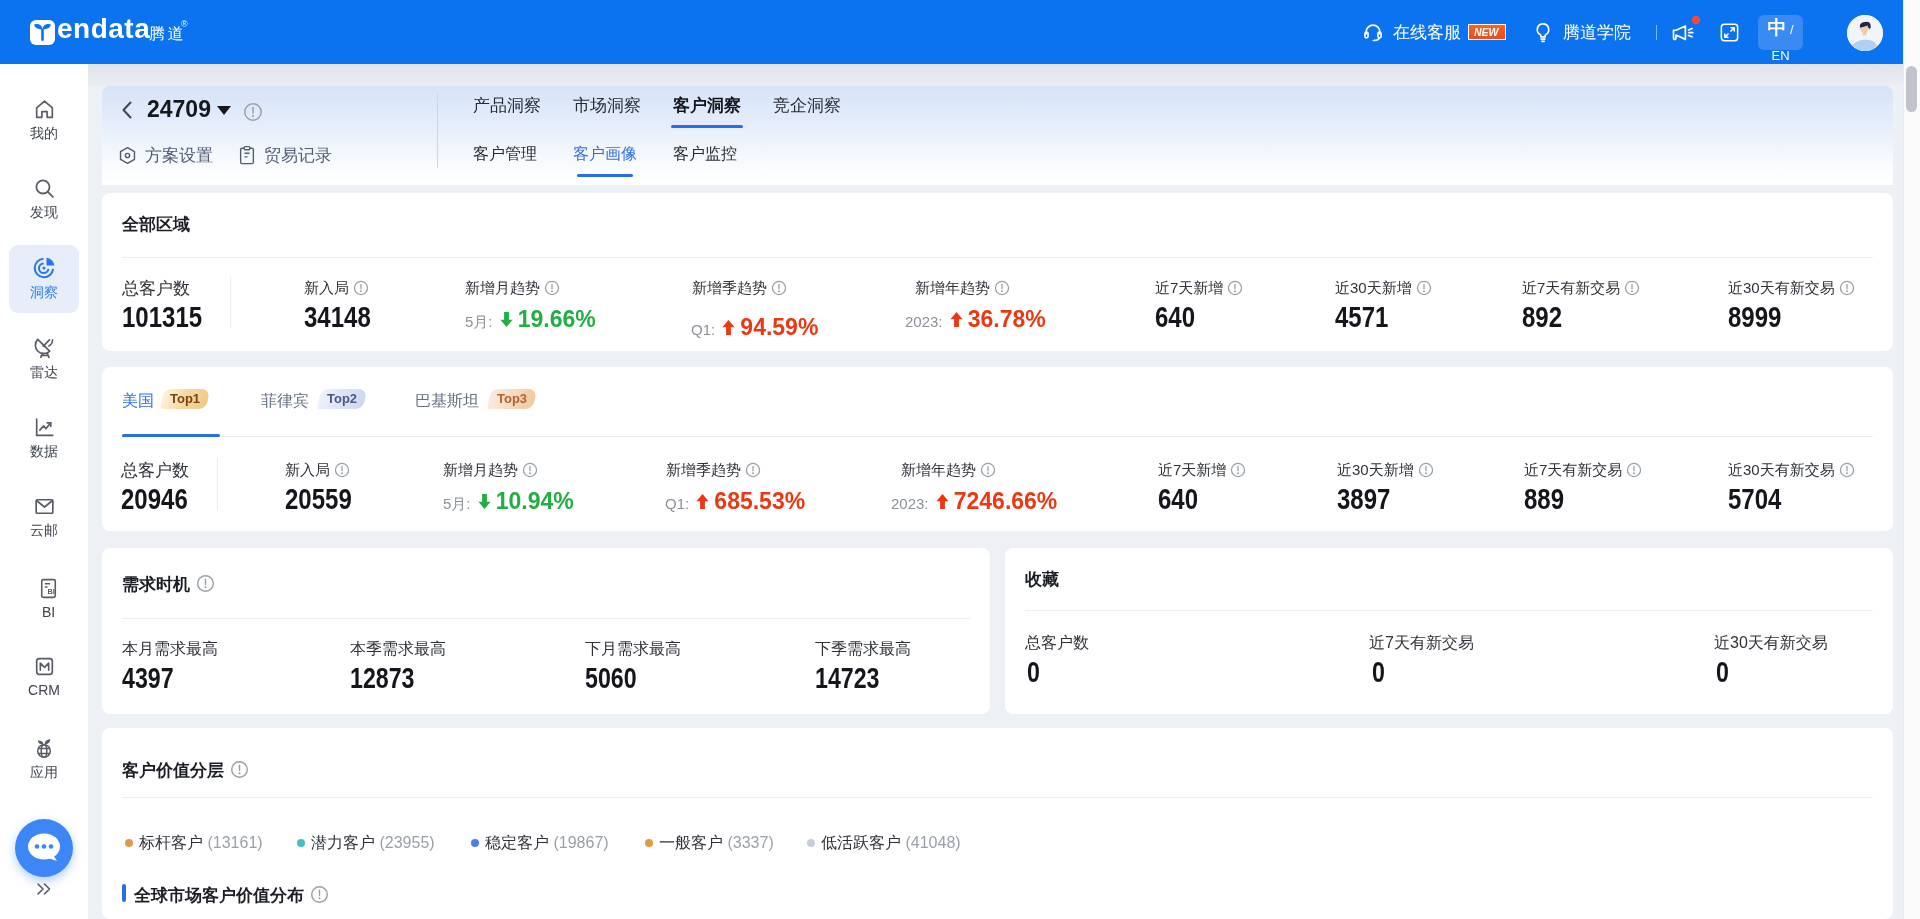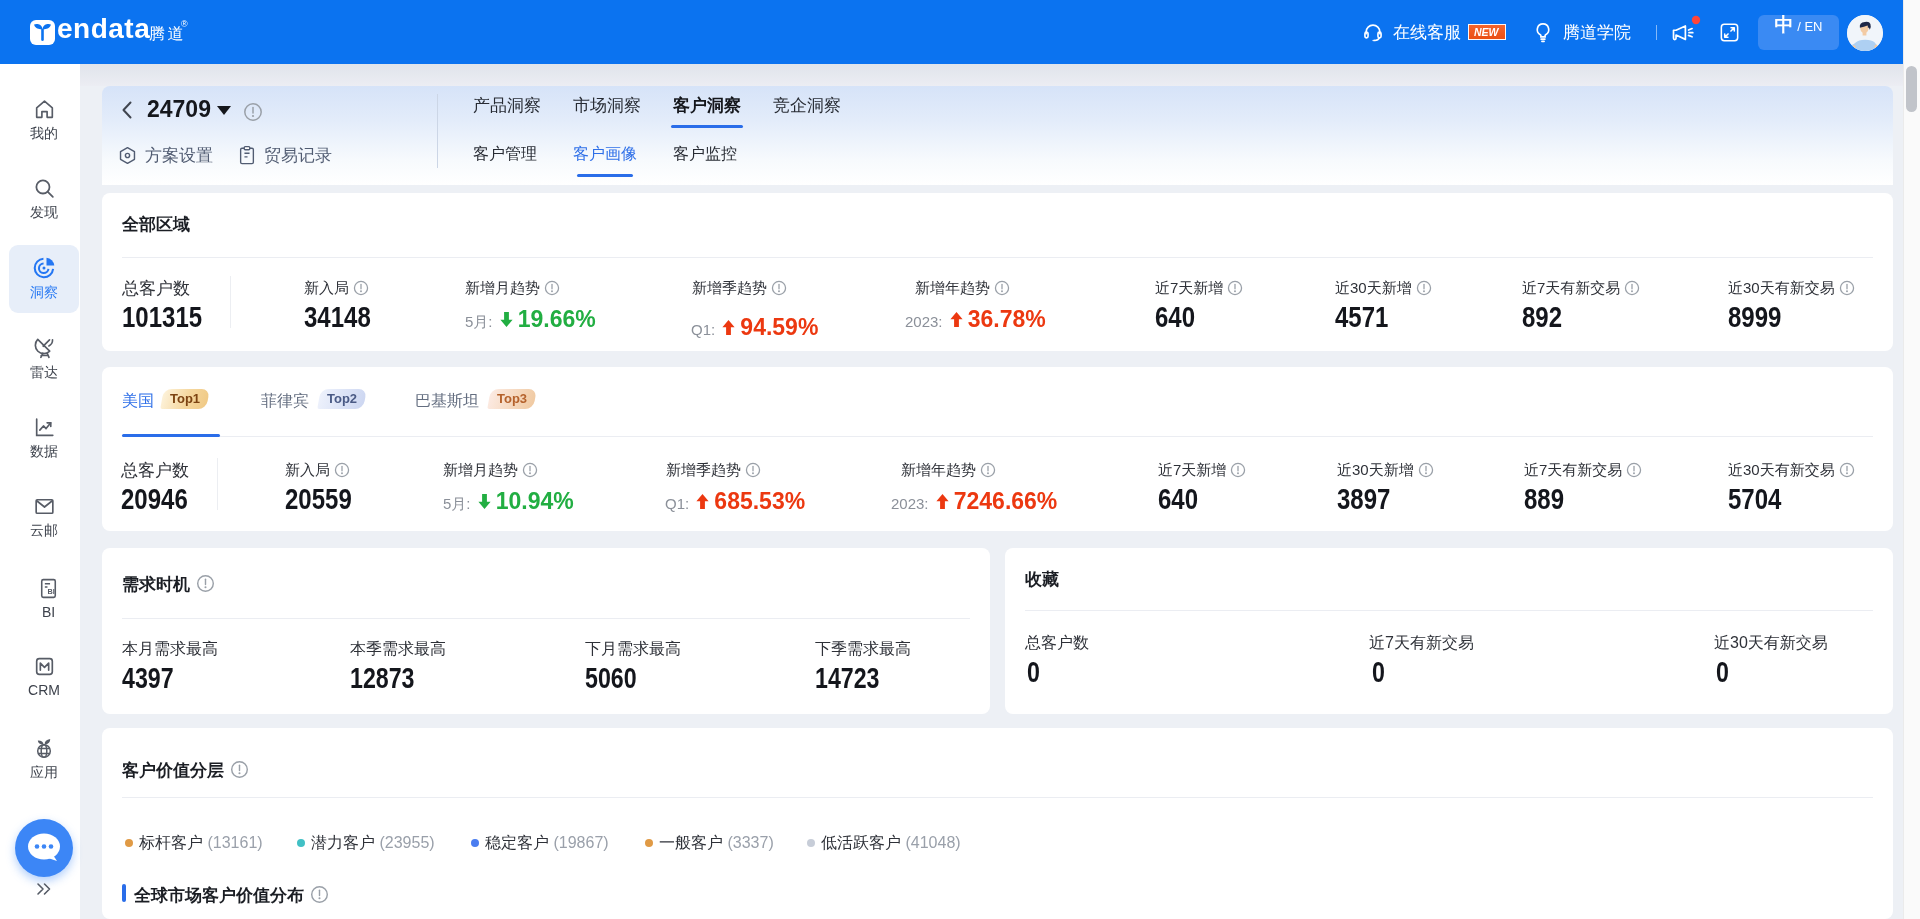--- a/index.html
+++ b/index.html
@@ -24,7 +24,7 @@
   .hdivider { position:absolute; left:1656px; top:25px; width:1px; height:15px; background:rgba(255,255,255,.5); }
   #h-horn { left:1672px; }
   #h-expand { left:1718px; }
-  #h-lang { position:absolute; left:1758px; top:15px; width:81px; height:35px; background:#3a8af3; border-radius:6px; color:#fff; text-align:center; line-height:20px; font-size:13px; }
+  #h-lang { position:absolute; left:1758px; top:15px; width:45px; height:35px; background:#3a8af3; border-radius:6px; color:#fff; text-align:center; line-height:26px; font-size:13px; }
   #h-lang b { font-size:19px; font-weight:600; }
   #h-avatar { position:absolute; left:1847px; top:15px; width:36px; height:36px; border-radius:50%; background:#f0f4fa; overflow:hidden; }
 

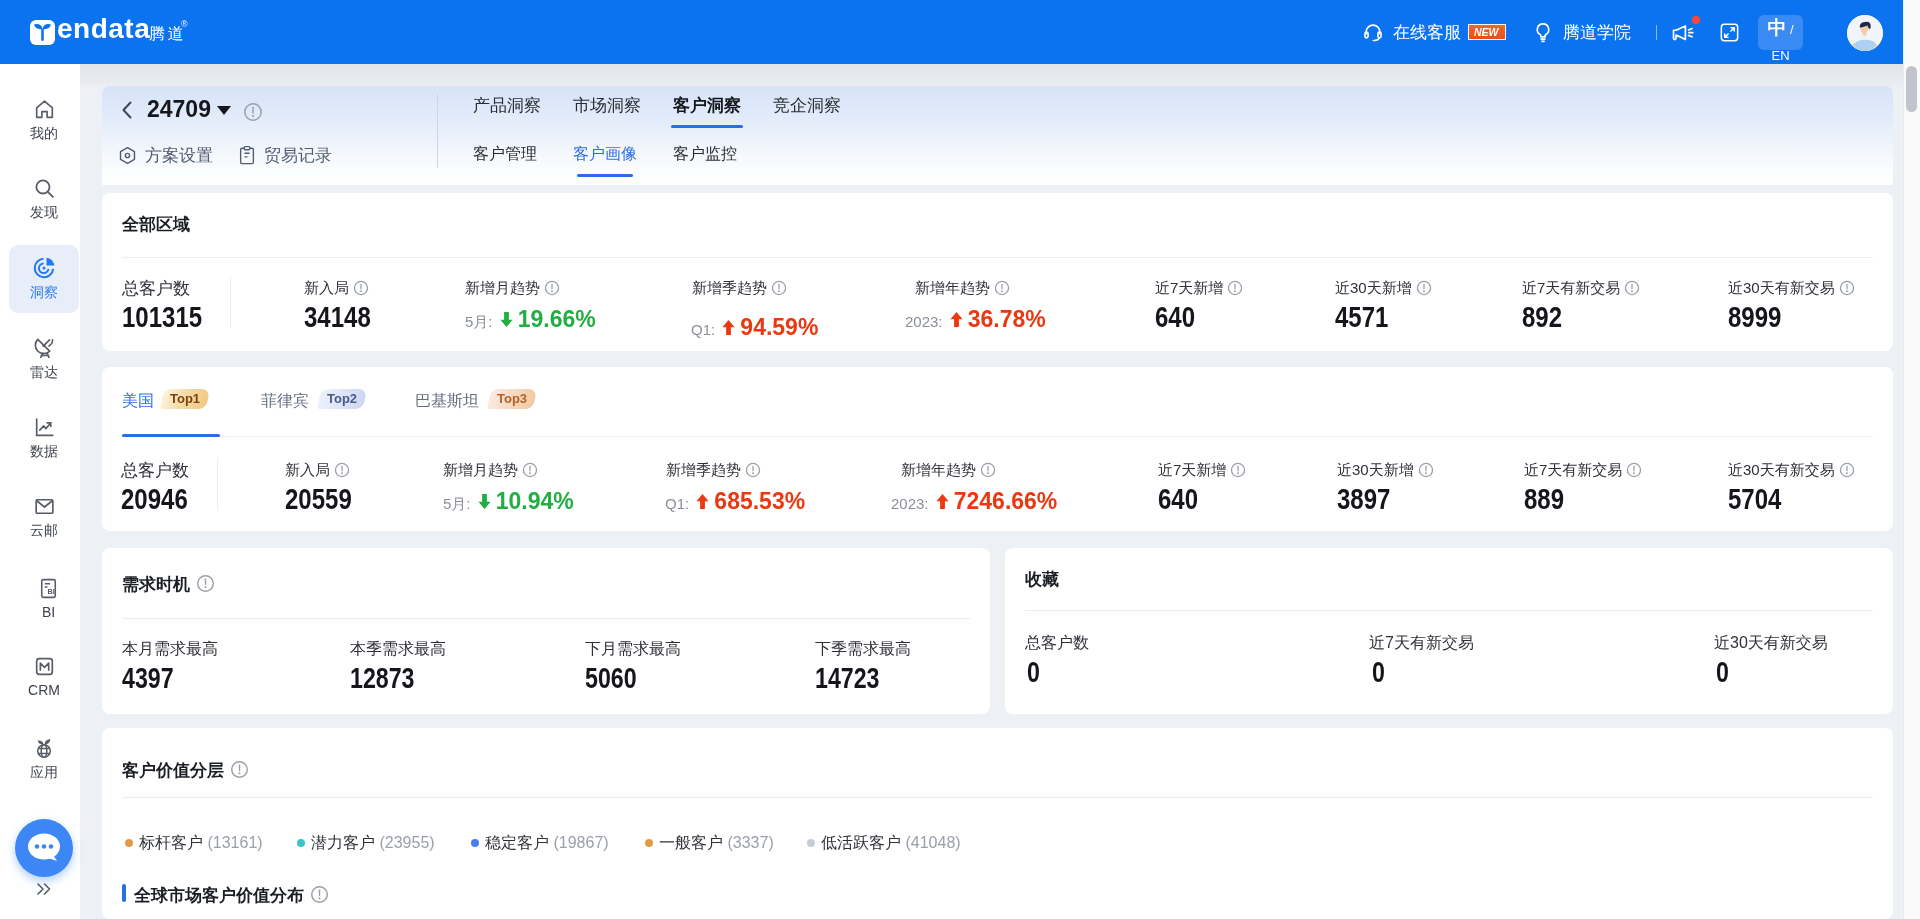--- a/index.html
+++ b/index.html
@@ -33,7 +33,7 @@
   #sb-thumb { position:absolute; right:3px; top:66px; width:11px; height:46px; background:#c1c4ca; border-radius:6px; }
 
   
-  #sidebar { position:absolute; left:0; top:64px; width:80px; height:855px; background:#fff; }
+  #sidebar { position:absolute; left:0; top:64px; width:88px; height:855px; background:#fff; }
   .sitem { position:absolute; left:0; width:88px; text-align:center; color:#3d424c; font-size:14px; }
   .sitem svg { display:block; margin:0 auto 3px; }
   .sactive { position:absolute; left:9px; width:70px; height:68px; background:#e7eef9; border-radius:9px; }

